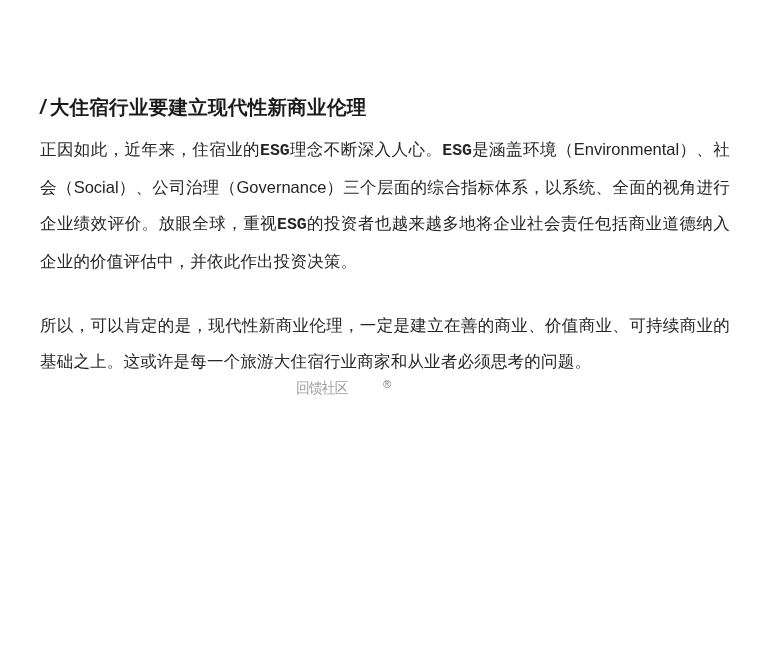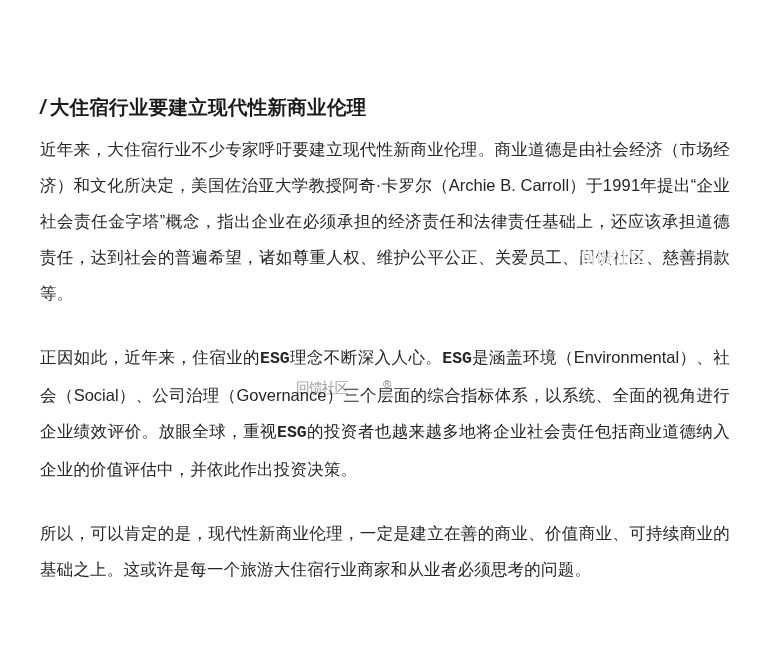--- a/index.html
+++ b/index.html
@@ -147,9 +147,6 @@
   <div class="article-body">
 
 
-    <p class="para">
-      <span>近年来，大住宿行业不少专家呼吁要建立现代性新商业伦理。商业道德是由社会经济（市场经济）和文化所决定，美国佐治亚大学教授阿奇·卡罗尔（</span><span class="lat-reg">Archie B. Carroll</span><span>）于1991年提出“企业社会责任金字塔”概念，指出企业在必须承担的经济责任和法律责任基础上，还应该承担道德责任，达到社会的普遍希望，诸如尊重人权、维护公平公正、关爱员工、</span><span class="obscured">回馈社区</span><span>、慈善捐款等。</span>
-    </p>
 
     <p class="para">
       <span>正因如此，近年来，住宿业的</span><span class="lat">ESG</span><span>理念不断深入人心。</span><span class="lat">ESG</span><span>是涵盖环境（</span><span class="lat-reg">Environmental</span><span>）、社会（</span><span class="lat-reg">Social</span><span>）、公司治理（</span><span class="lat-reg">Governance</span><span>）三个层面的综合指标体系，以系统、全面的视角进行企业绩效评价。放眼全球，重视</span><span class="lat">ESG</span><span>的投资者也越来越多地将企业社会责任包括商业道德纳入企业的价值评估中，并依此作出投资决策。</span>

